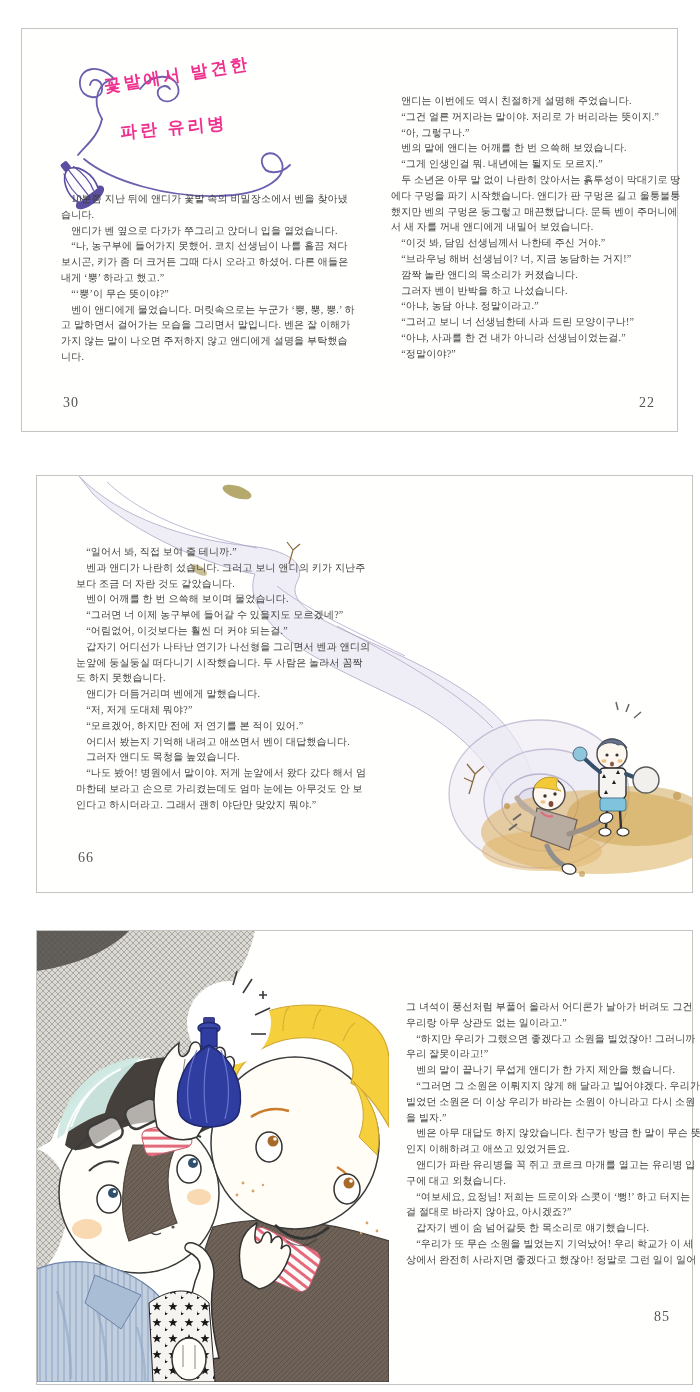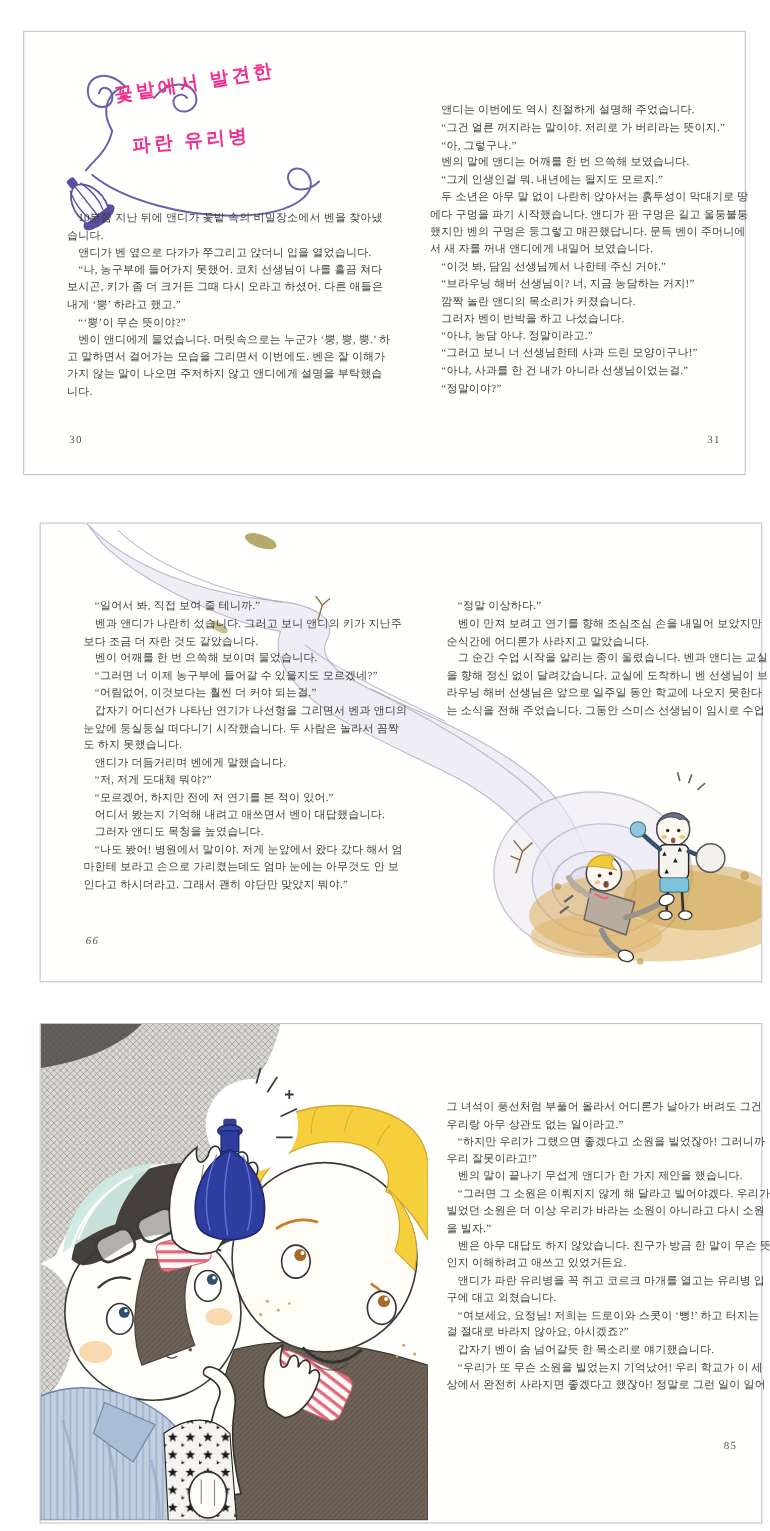--- a/index.html
+++ b/index.html
@@ -53,7 +53,7 @@
 내게 ‘뿡’ 하라고 했고.”
 　“‘뿡’이 무슨 뜻이야?”
 　벤이 앤디에게 물었습니다. 머릿속으로는 누군가 ‘뿡, 뿡, 뿡.’ 하
-고 말하면서 걸어가는 모습을 그리면서 이번에도. 벤은 잘 이해가
+고 말하면서 걸어가는 모습을 그리면서 말입니다. 벤은 잘 이해가
 가지 않는 말이 나오면 주저하지 않고 앤디에게 설명을 부탁했습
 니다.</div>
     <div class="pagenum" style="left:41px;top:366px;">30</div>

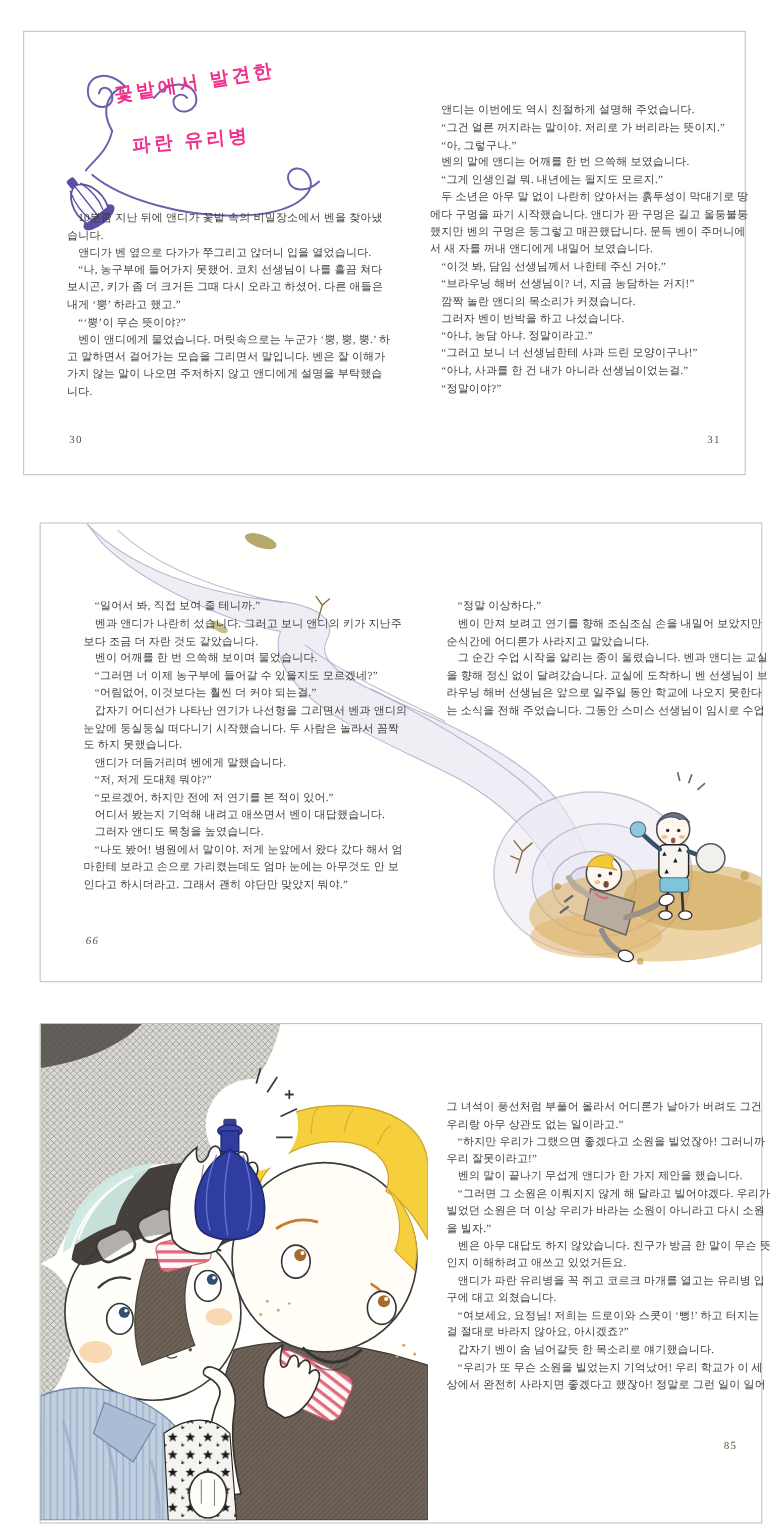--- a/index.html
+++ b/index.html
@@ -12,7 +12,7 @@
   .illus{position:absolute;pointer-events:none;}
   .bodytext{position:absolute;font-size:10px;line-height:15.8px;letter-spacing:0.2px;
             color:#3e3d3a;white-space:pre-wrap;width:295px;font-family:Liberation Serif, serif;}
-  .pagenum{position:absolute;font-size:10px;color:#56544f;letter-spacing:1px;}
+  .pagenum{position:absolute;font-size:14px;color:#56544f;letter-spacing:1px;}
   .title-line{position:absolute;font-family:"Liberation Sans","DejaVu Sans",sans-serif;
               font-weight:bold;font-size:17px;letter-spacing:3px;color:#f0308e;
               transform-origin:left center;white-space:nowrap;}

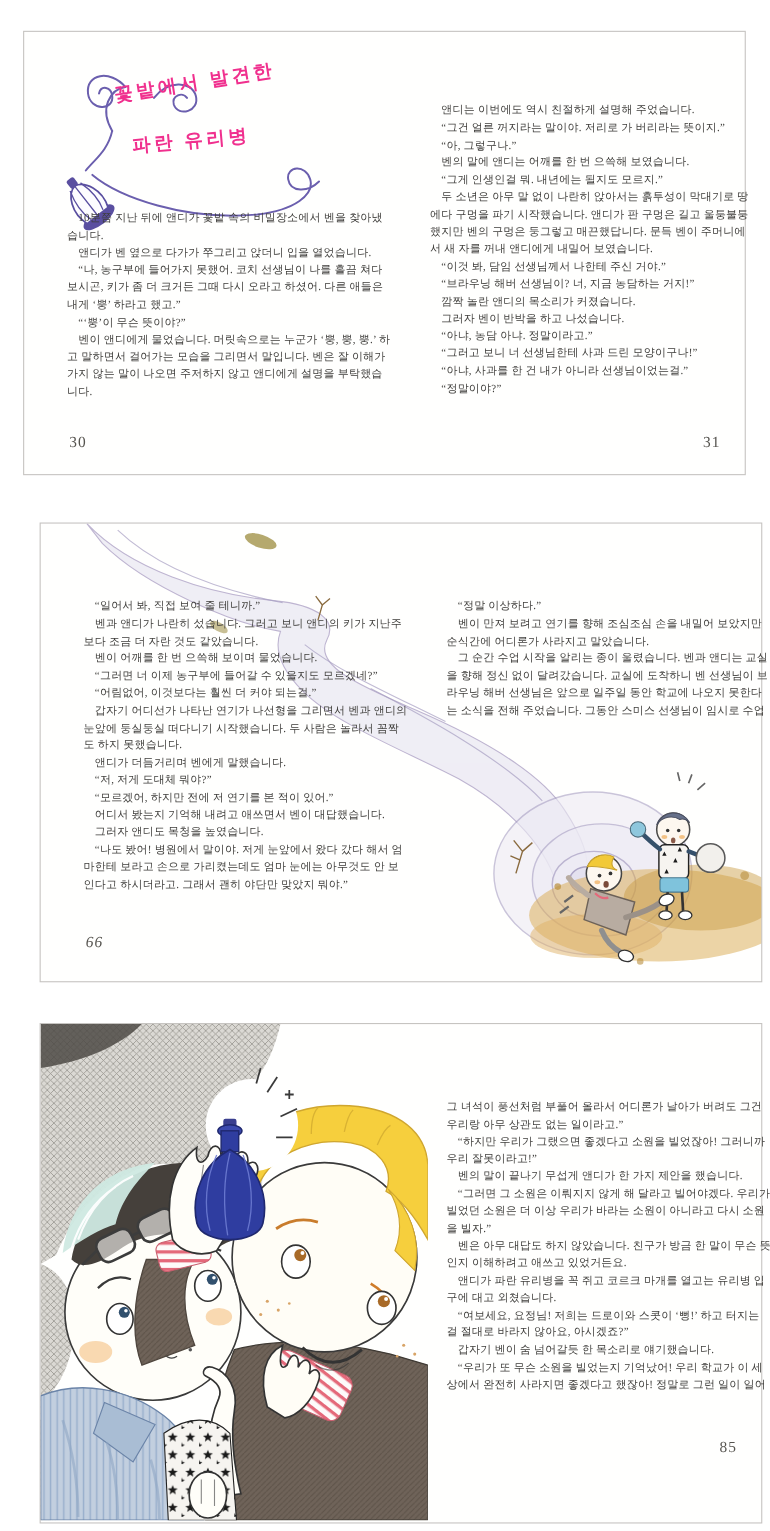--- a/index.html
+++ b/index.html
@@ -75,7 +75,7 @@
 　“그러고 보니 너 선생님한테 사과 드린 모양이구나!”
 　“아냐, 사과를 한 건 내가 아니라 선생님이었는걸.”
 　“정말이야?”</div>
-    <div class="pagenum" style="right:22px;top:366px;">31</div>
+    <div class="pagenum" style="right:22px;top:366px;">22</div>
   </section>
 
   <section class="spread" id="spread2">

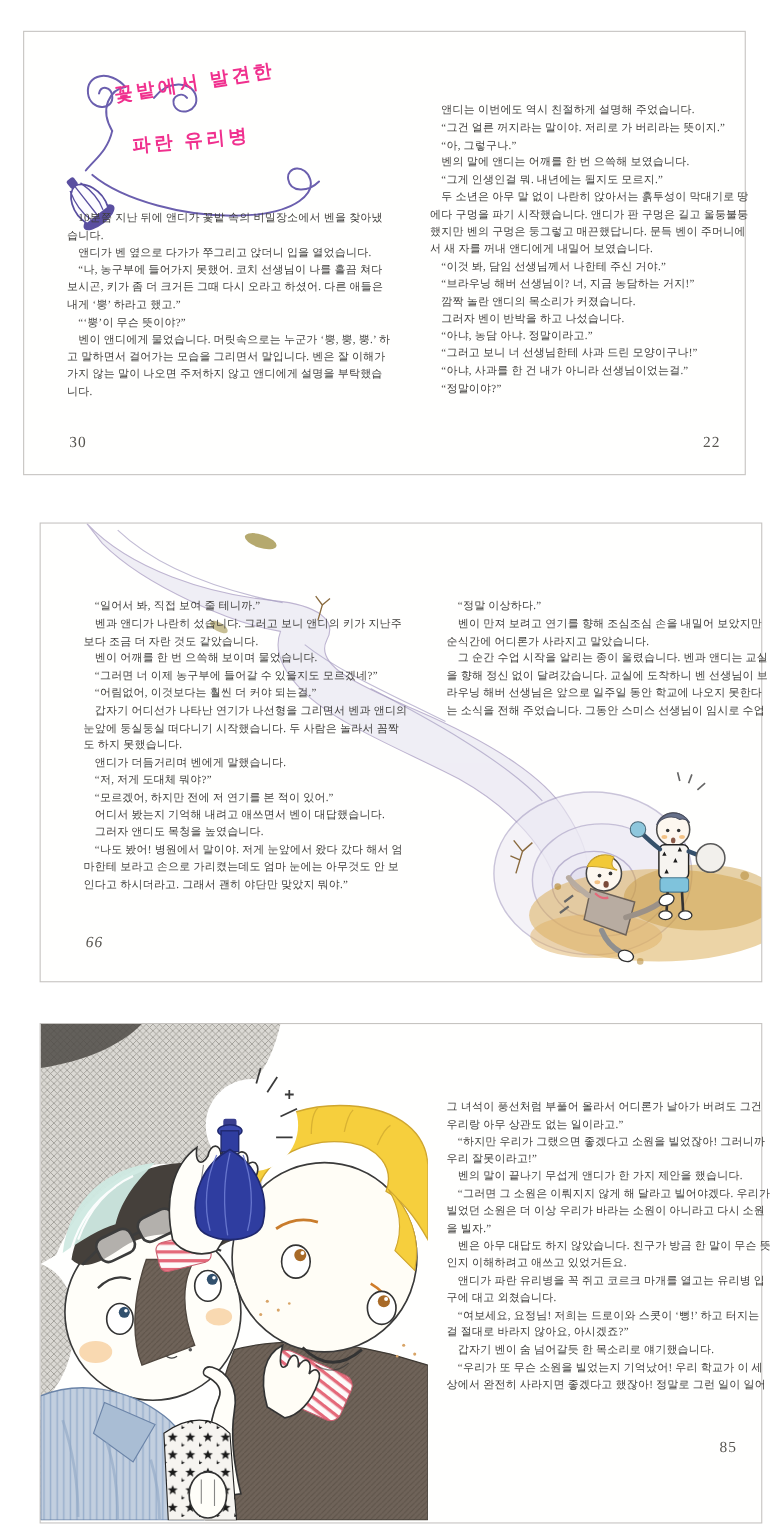--- a/index.html
+++ b/index.html
@@ -167,13 +167,6 @@
 인다고 하시더라고. 그래서 괜히 야단만 맞았지 뭐야.”</div>
     <div class="pagenum" style="left:41px;top:374px;font-style:italic;">66</div>
 
-    <div class="bodytext" style="left:369px;top:68px;">　“정말 이상하다.”
-　벤이 만져 보려고 연기를 향해 조심조심 손을 내밀어 보았지만
-순식간에 어디론가 사라지고 말았습니다.
-　그 순간 수업 시작을 알리는 종이 울렸습니다. 벤과 앤디는 교실
-을 향해 정신 없이 달려갔습니다. 교실에 도착하니 벤 선생님이 브
-라우닝 해버 선생님은 앞으로 일주일 동안 학교에 나오지 못한다
-는 소식을 전해 주었습니다. 그동안 스미스 선생님이 임시로 수업</div>
   </section>
 
   <section class="spread" id="spread3">

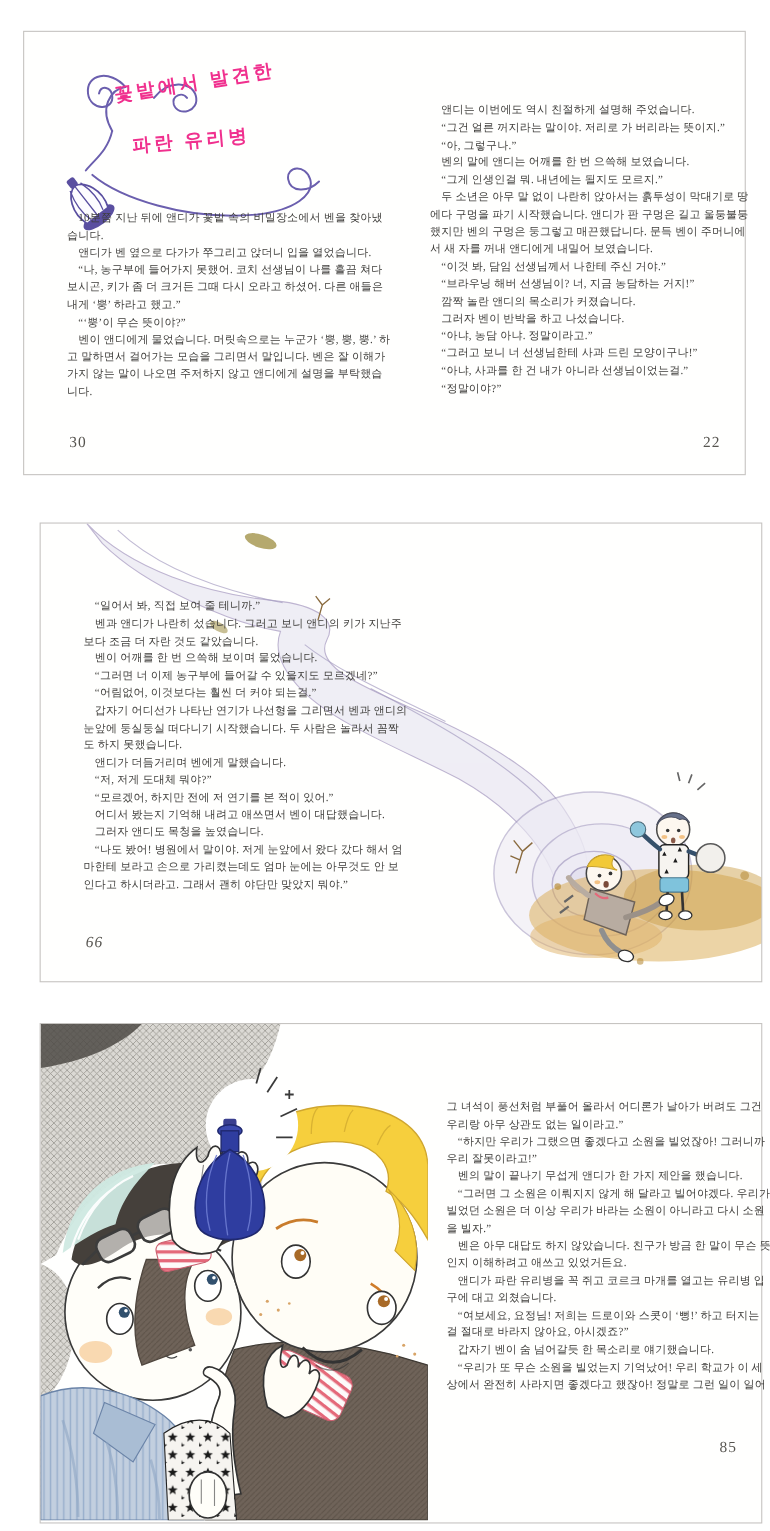--- a/index.html
+++ b/index.html
@@ -165,7 +165,7 @@
 　“나도 봤어! 병원에서 말이야. 저게 눈앞에서 왔다 갔다 해서 엄
 마한테 보라고 손으로 가리켰는데도 엄마 눈에는 아무것도 안 보
 인다고 하시더라고. 그래서 괜히 야단만 맞았지 뭐야.”</div>
-    <div class="pagenum" style="left:41px;top:374px;font-style:italic;">66</div>
+    <div class="pagenum" style="left:41px;top:374px;">66</div>
 
   </section>
 

